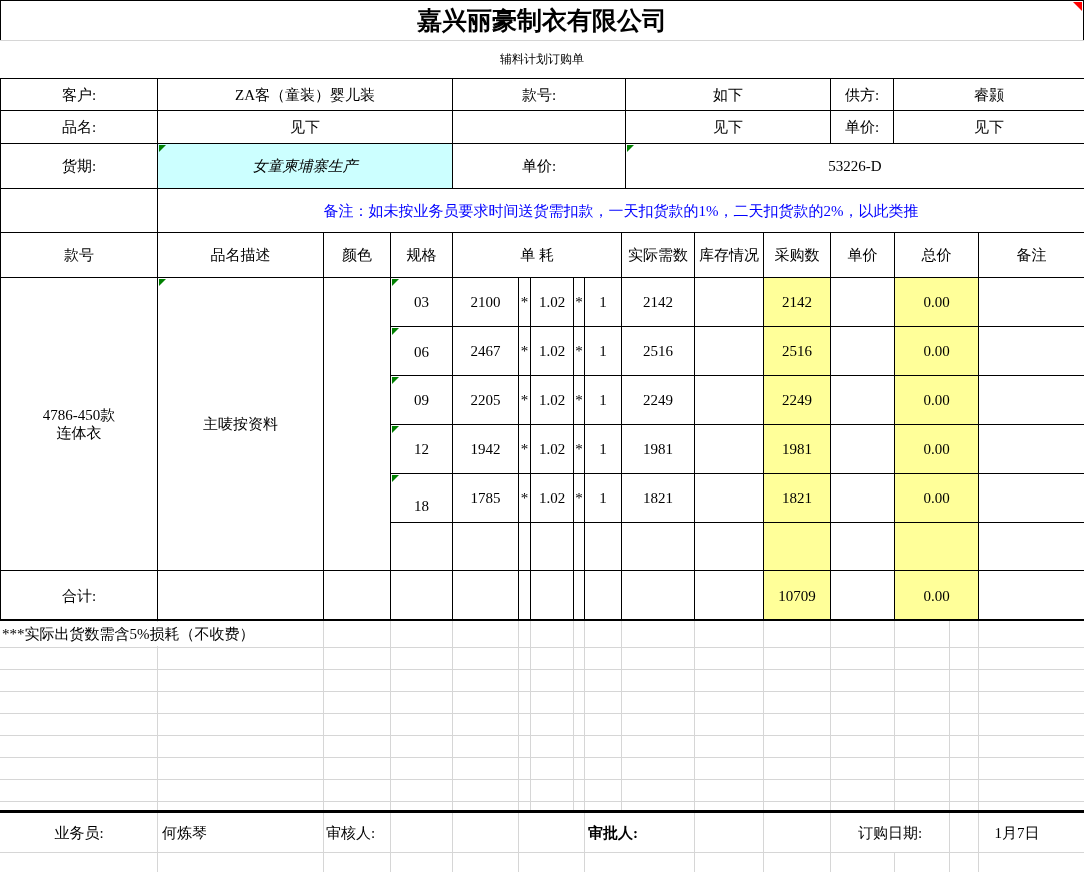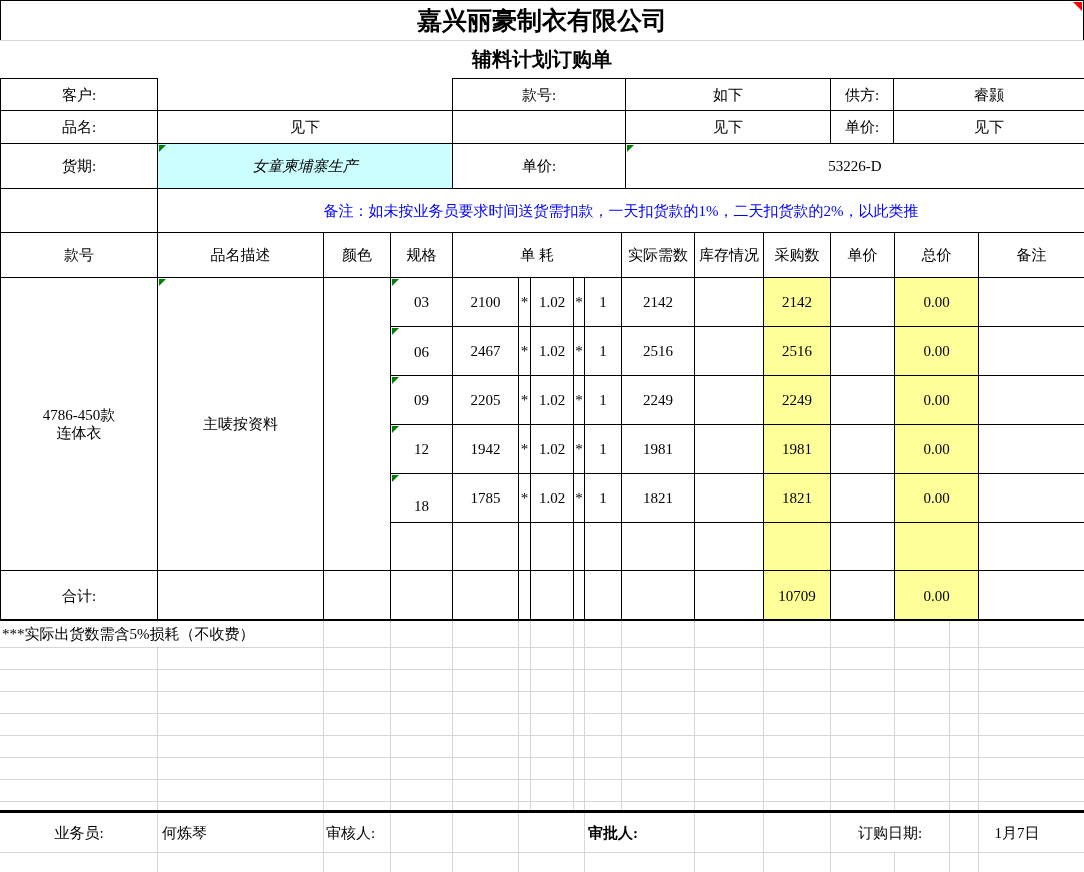--- a/index.html
+++ b/index.html
@@ -21,7 +21,7 @@
          border:1px solid #000;border-bottom:none;display:flex;align-items:center;justify-content:center;
          font-weight:bold;font-size:25px;}
   .subtitle{position:absolute;left:0;top:40px;width:1084px;height:38px;display:flex;
-            align-items:center;justify-content:center;font-weight:bold;font-size:20px;}
+            align-items:center;justify-content:center;font-weight:normal;font-size:12px;}
   .txt{position:absolute;font-size:15px;line-height:24px;background:#fff;}
   .sigtxt{position:absolute;top:0;height:40px;display:flex;align-items:center;font-size:15px;}
   .sigtxt span{background:#fff;padding:0 2px;}

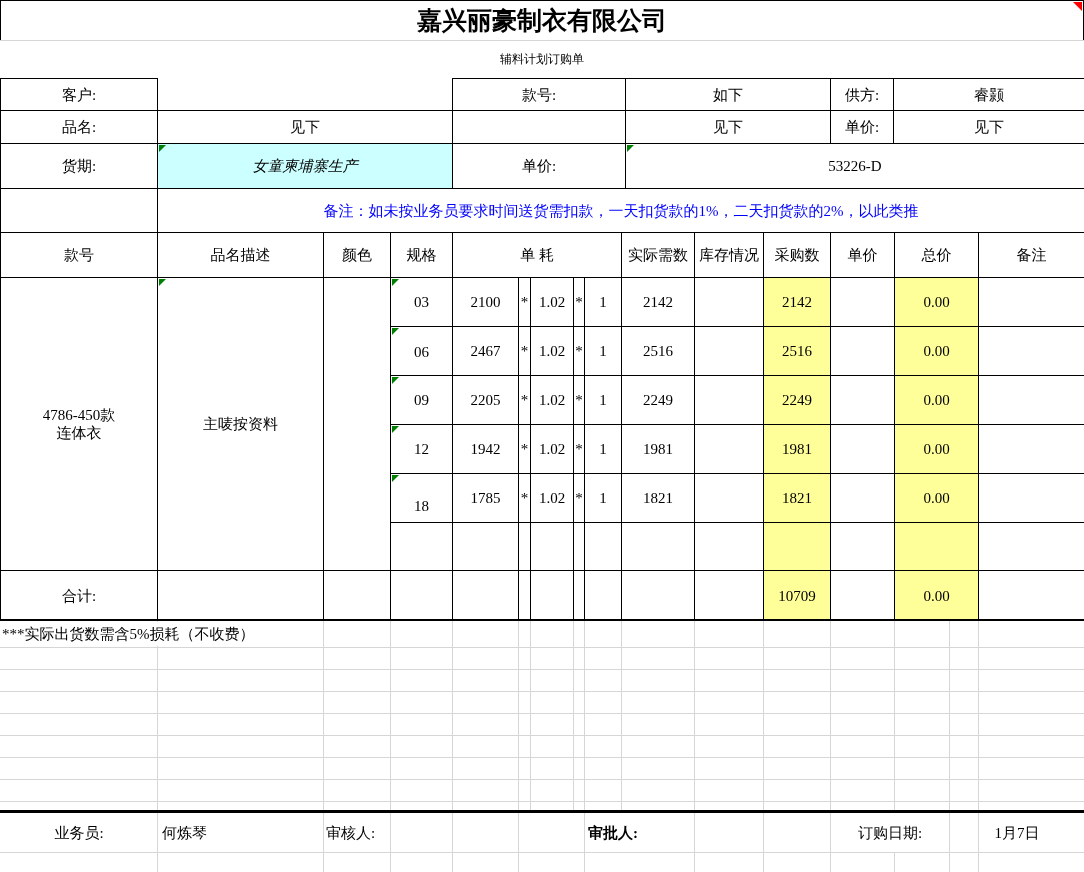--- a/index.html
+++ b/index.html
@@ -39,6 +39,7 @@
   <div class="subtitle">辅料计划订购单</div>
 
   <div class="c" style="left:0;top:78px;width:158px;height:33px">客户:</div>
+  <div class="c" style="left:157px;top:78px;width:296px;height:33px">ZA客（童装）婴儿装</div>
   <div class="c" style="left:452px;top:78px;width:174px;height:33px">款号:</div>
   <div class="c" style="left:625px;top:78px;width:206px;height:33px">如下</div>
   <div class="c" style="left:830px;top:78px;width:64px;height:33px">供方:</div>

